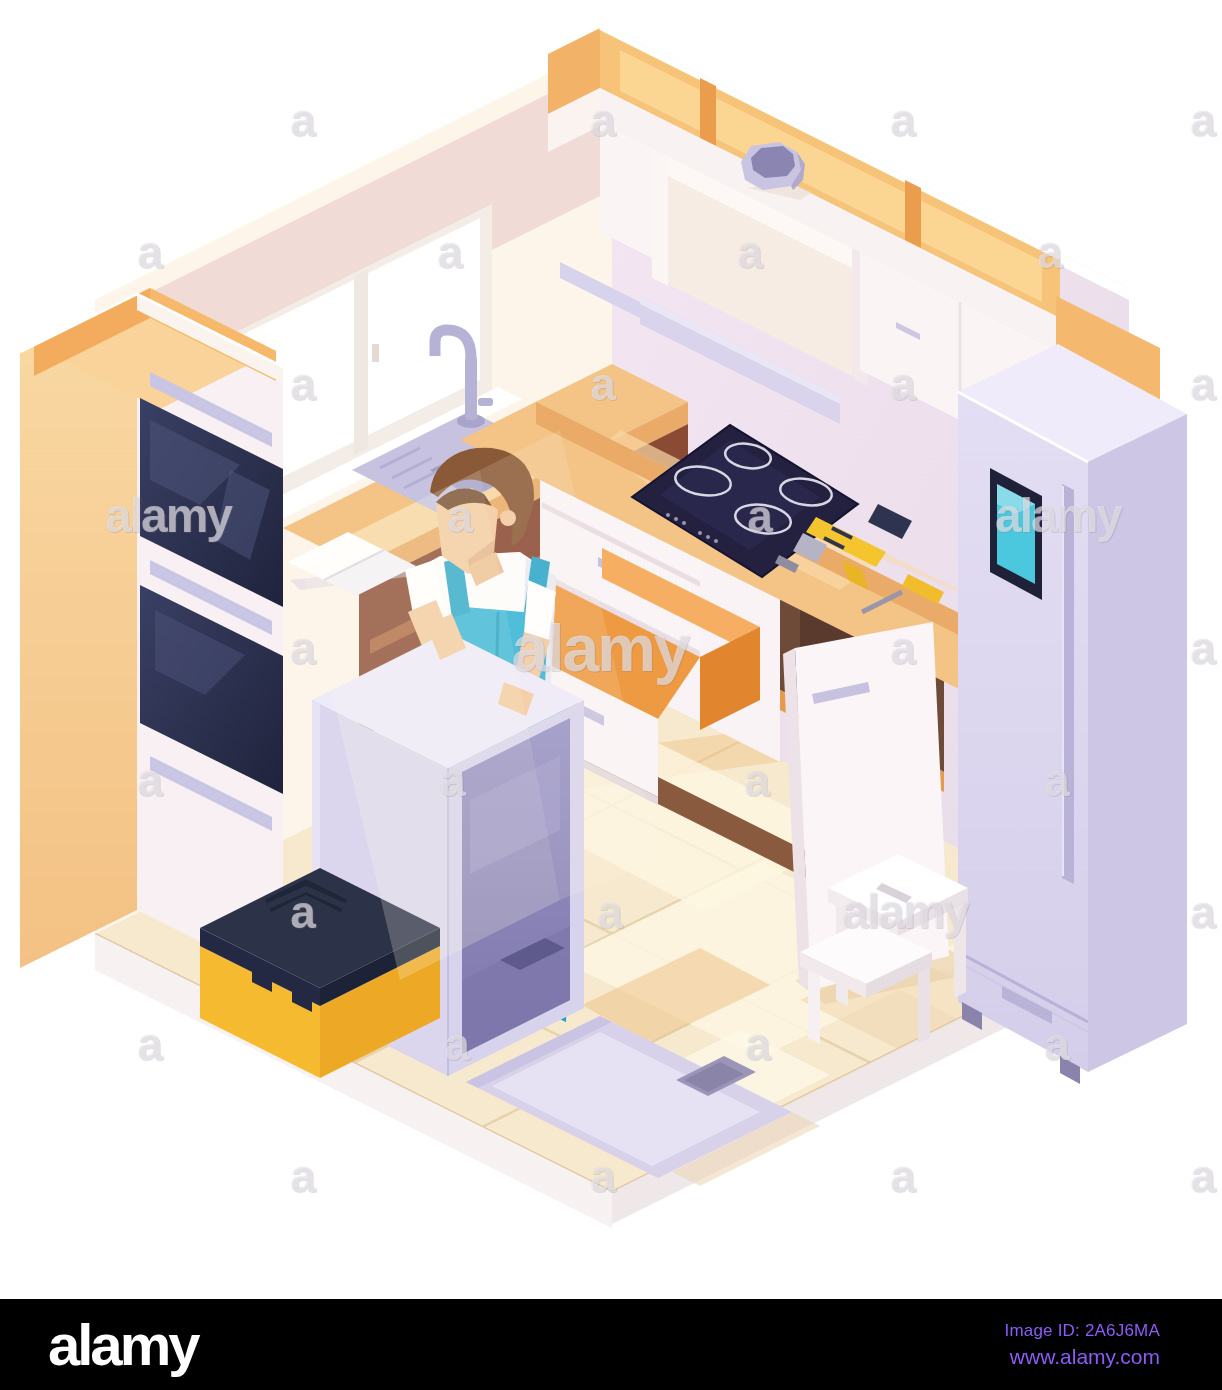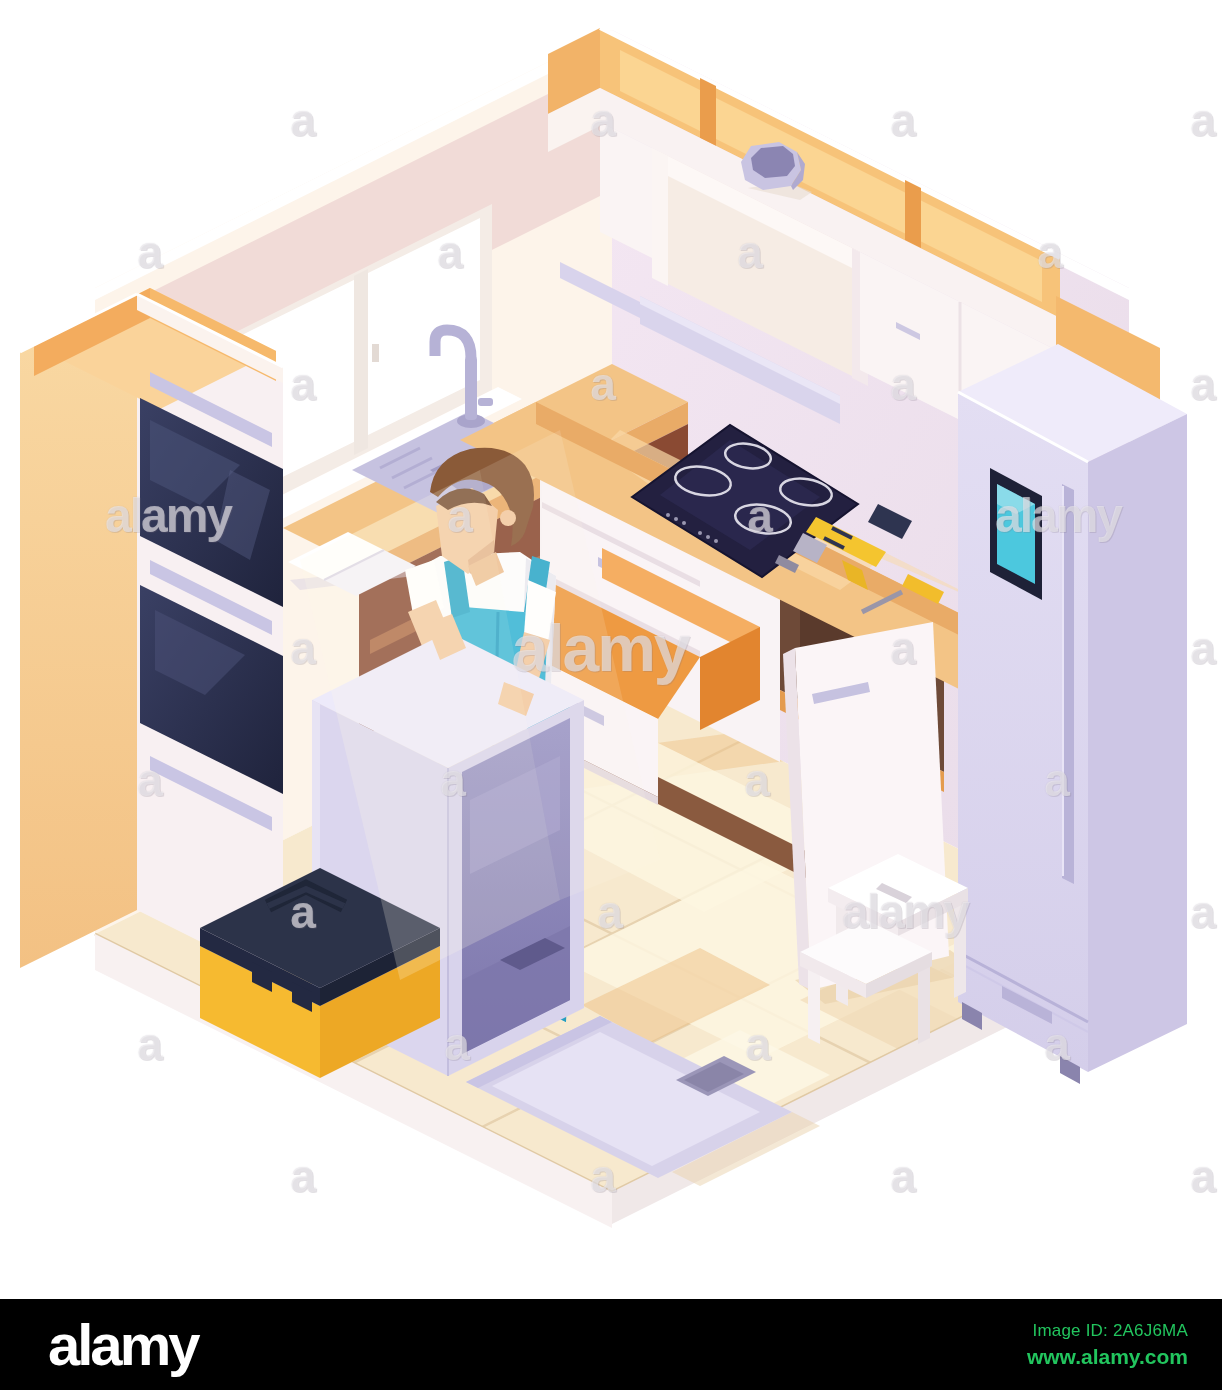--- a/index.html
+++ b/index.html
@@ -21,7 +21,7 @@
       background:var(--bar-bg,#000);display:flex;align-items:center;justify-content:space-between;}
   .footer-logo{color:#fff;font-weight:bold;font-size:58px;letter-spacing:-3px;
       margin-left:48px;line-height:1;}
-  .footer-right{margin-right:34px;text-align:right;color:#22c55e;}
+  .footer-right{margin-right:62px;text-align:right;color:#8b5cf6;}
   .footer-id{font-size:17px;font-weight:400;letter-spacing:0.2px;}
   .footer-url{font-size:21px;font-weight:bold;margin-top:4px;}
 </style>

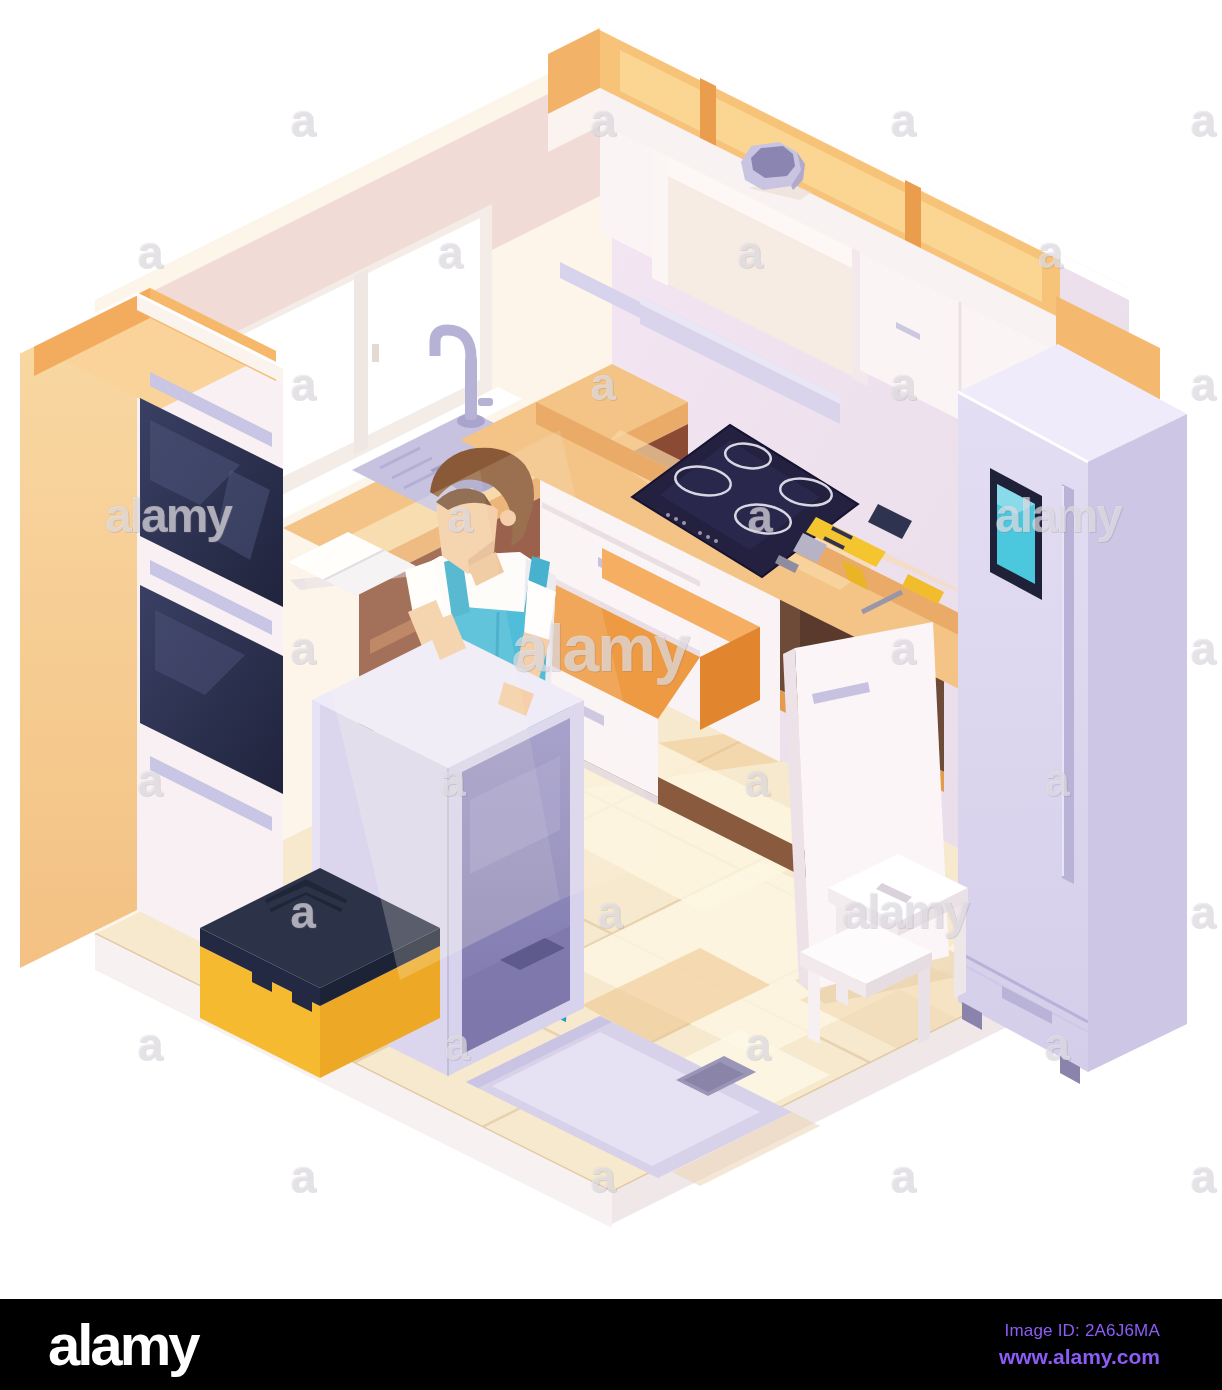--- a/index.html
+++ b/index.html
@@ -23,7 +23,7 @@
       margin-left:48px;line-height:1;}
   .footer-right{margin-right:62px;text-align:right;color:#8b5cf6;}
   .footer-id{font-size:17px;font-weight:400;letter-spacing:0.2px;}
-  .footer-url{font-size:21px;font-weight:bold;margin-top:4px;}
+  .footer-url{font-size:21px;font-weight:normal;margin-top:4px;}
 </style>
 </head>
 <body>

